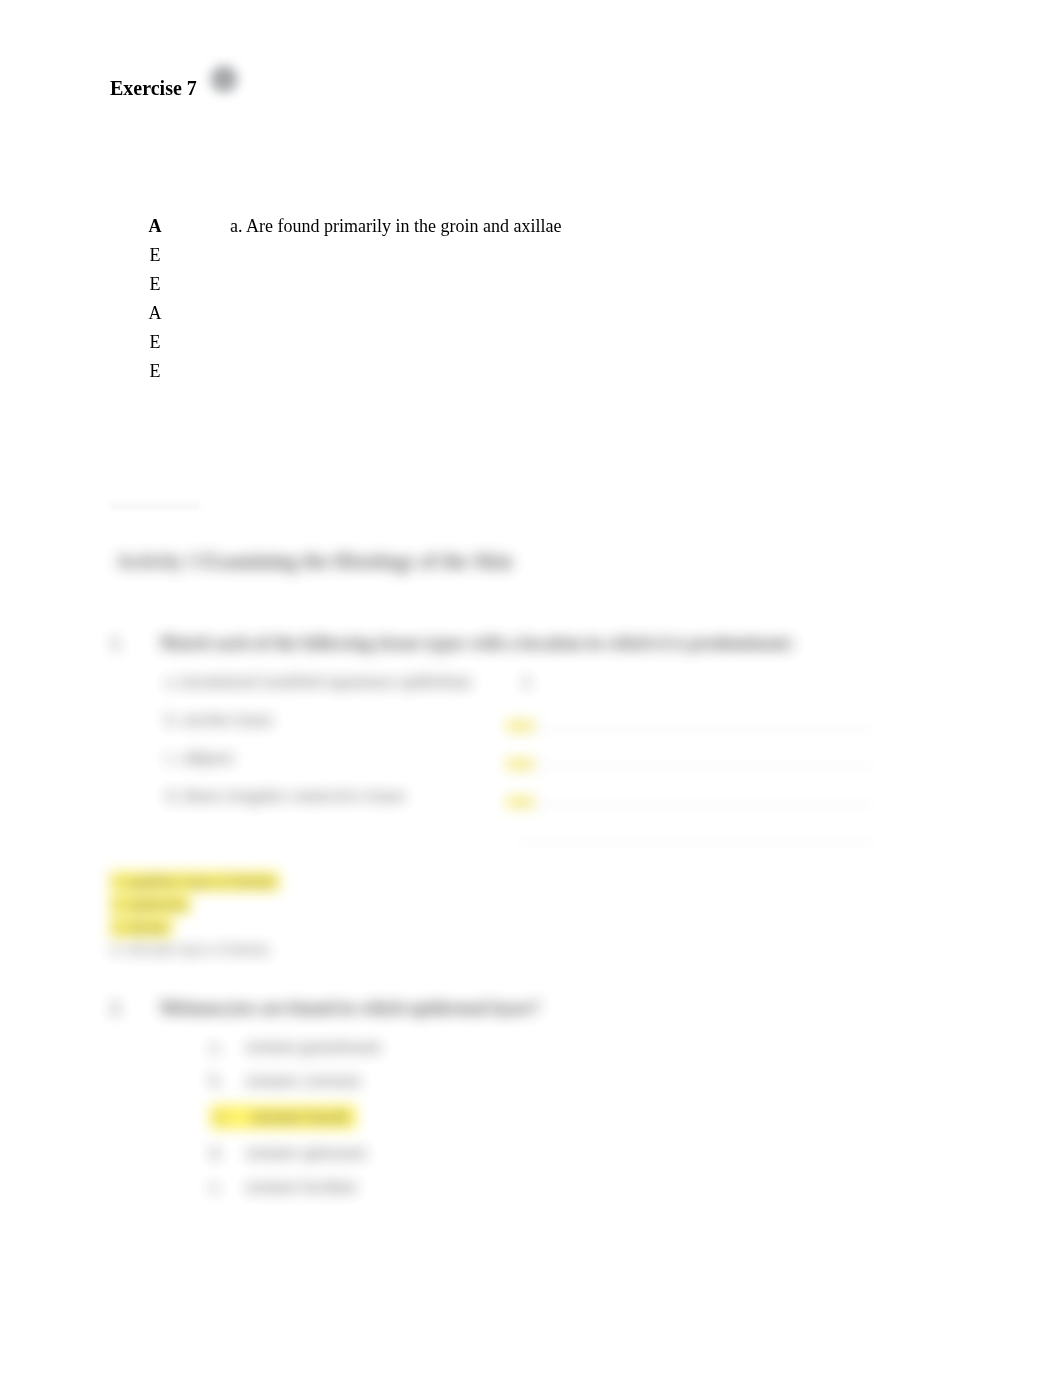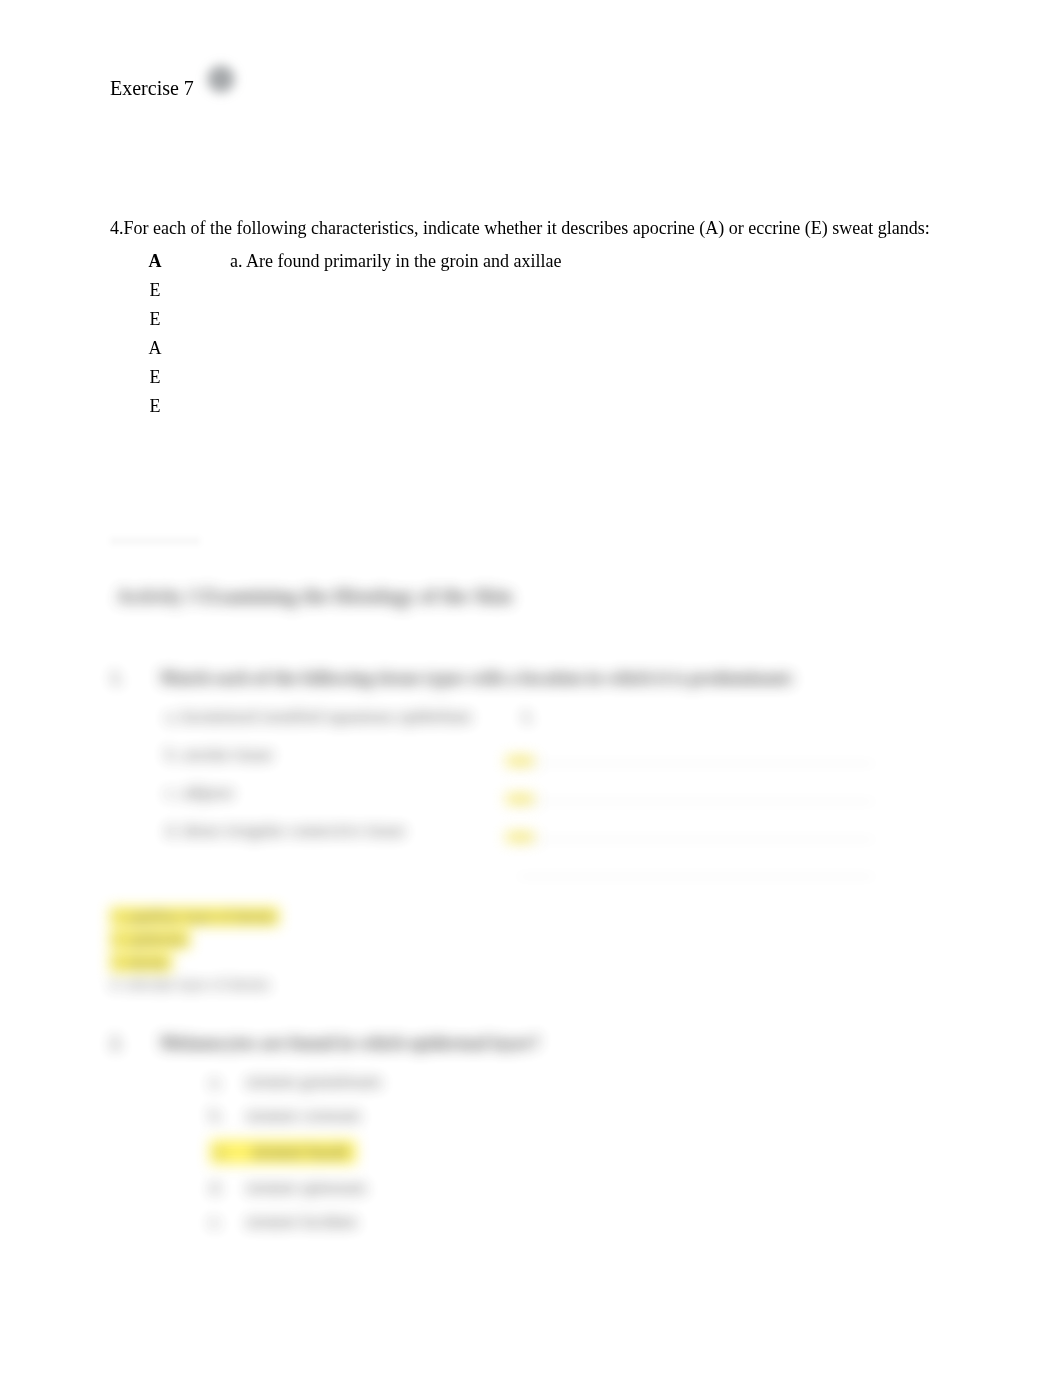--- a/index.html
+++ b/index.html
@@ -24,7 +24,7 @@
     }
     .page-title {
       font-size: 20px;
-      font-weight: normal;
+      font-weight: bold;
     }
     .blur-dot {
       width: 38px;

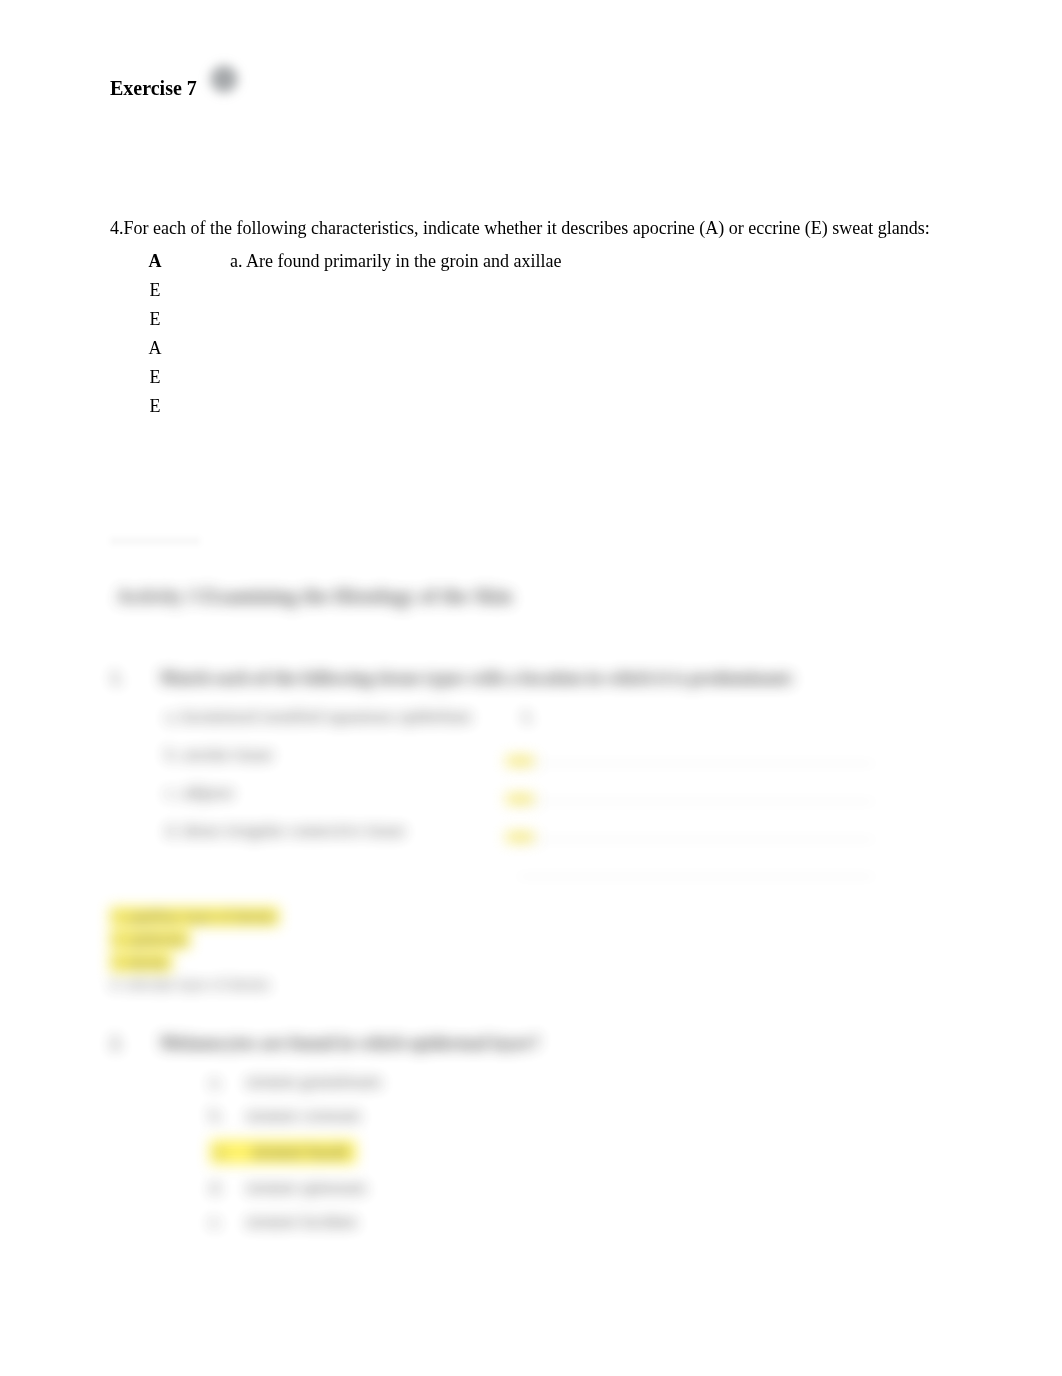--- a/index.html
+++ b/index.html
@@ -190,7 +190,6 @@
 </div>
 
 <div>
-  <p class="question-intro">4.For each of the following characteristics, indicate whether it describes apocrine (A) or eccrine (E) sweat glands:</p>
   <div class="qa-grid">
     <div class="qa-row">
       <div class="answer-cell bold">A</div>

